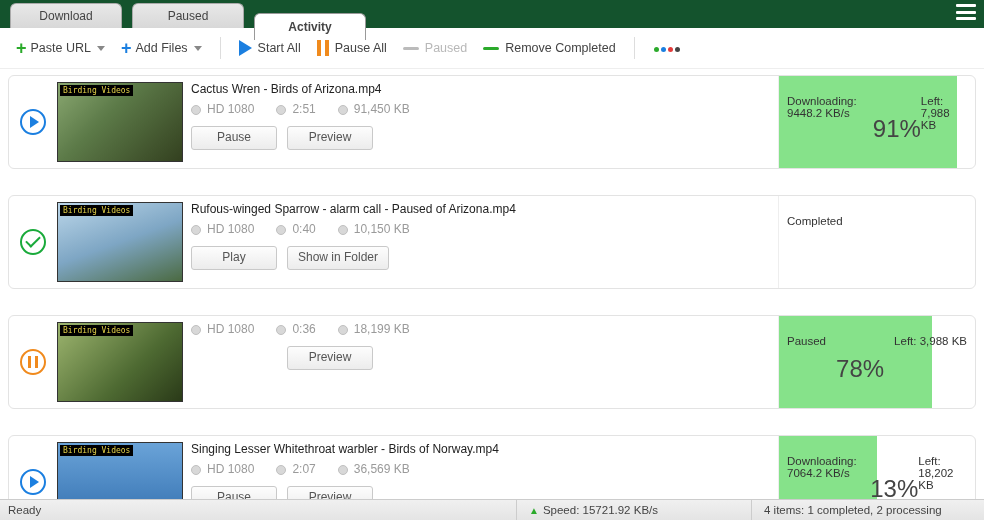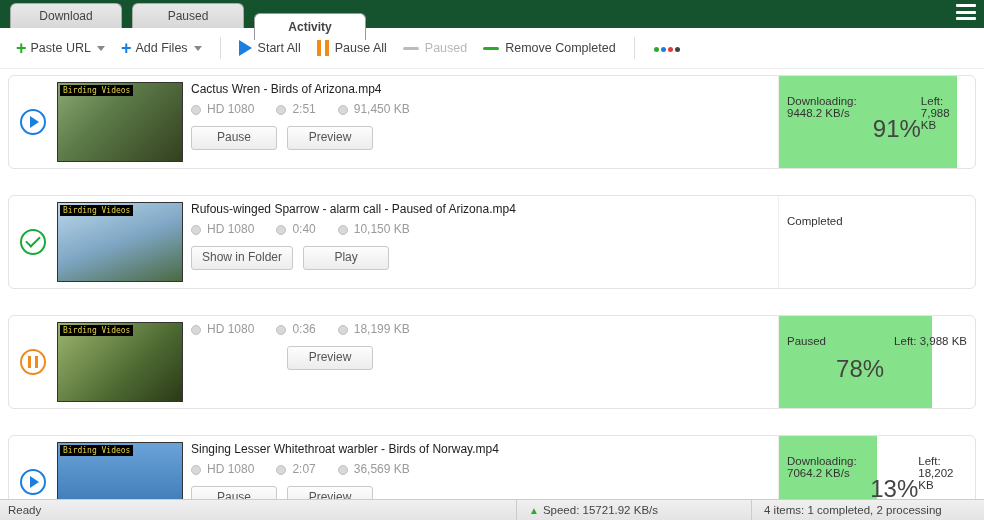--- a/index.html
+++ b/index.html
@@ -378,8 +378,8 @@
         <span><span class="dot"></span><span>10,150 KB</span></span>
       </div>
       <div class="btns">
+        <div class="btn">Play</div>
         <div class="btn">Show in Folder</div>
-        <div class="btn">Play</div>
       </div>
     </div>
     <div class="status-col">

